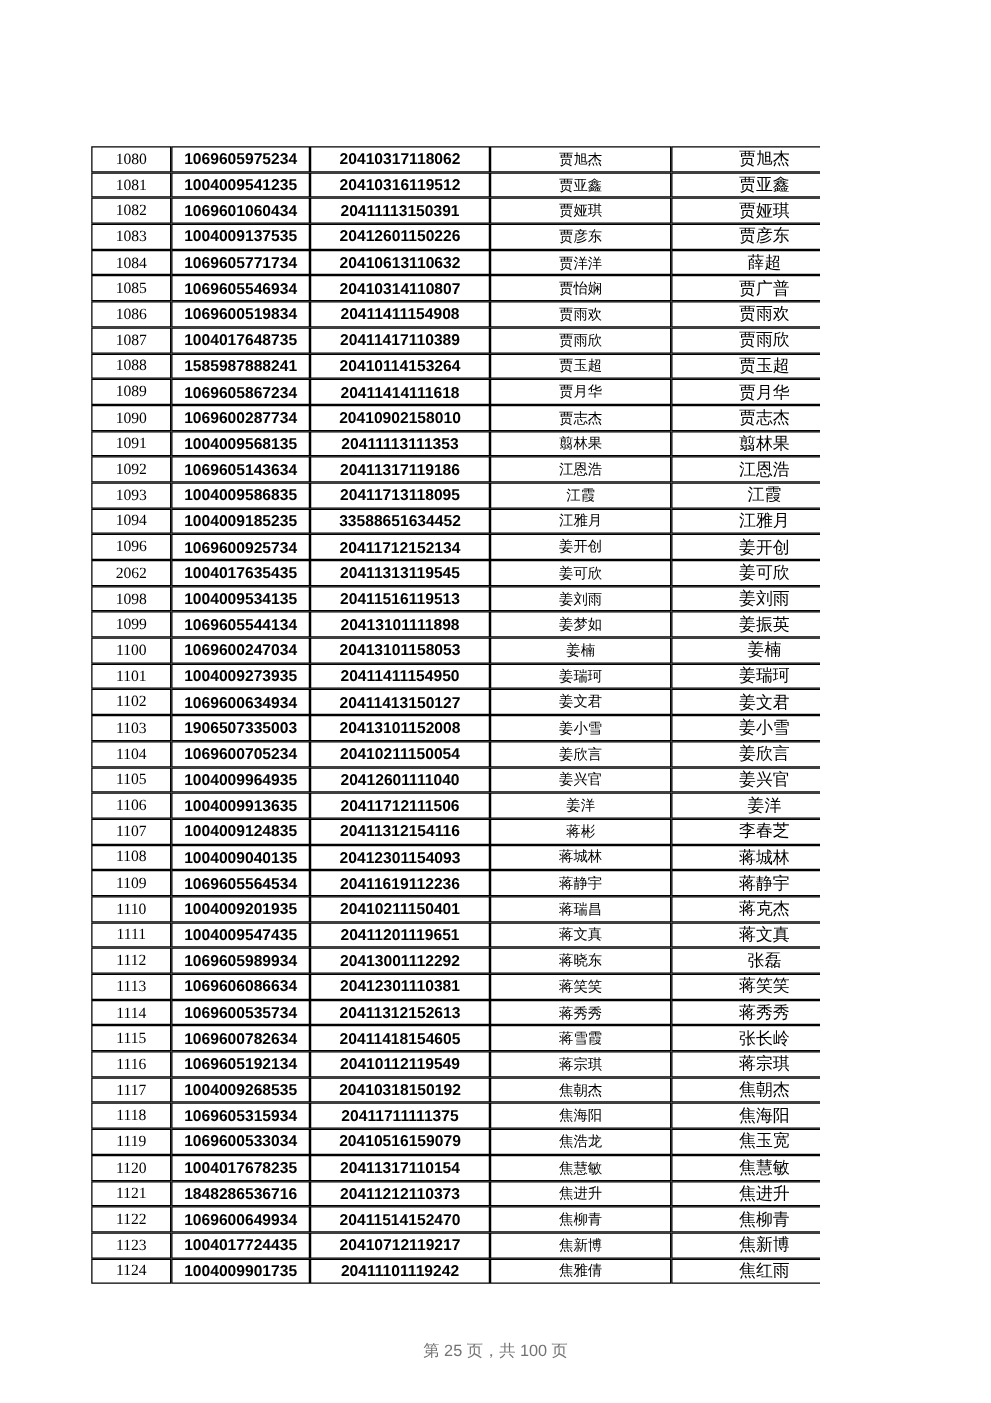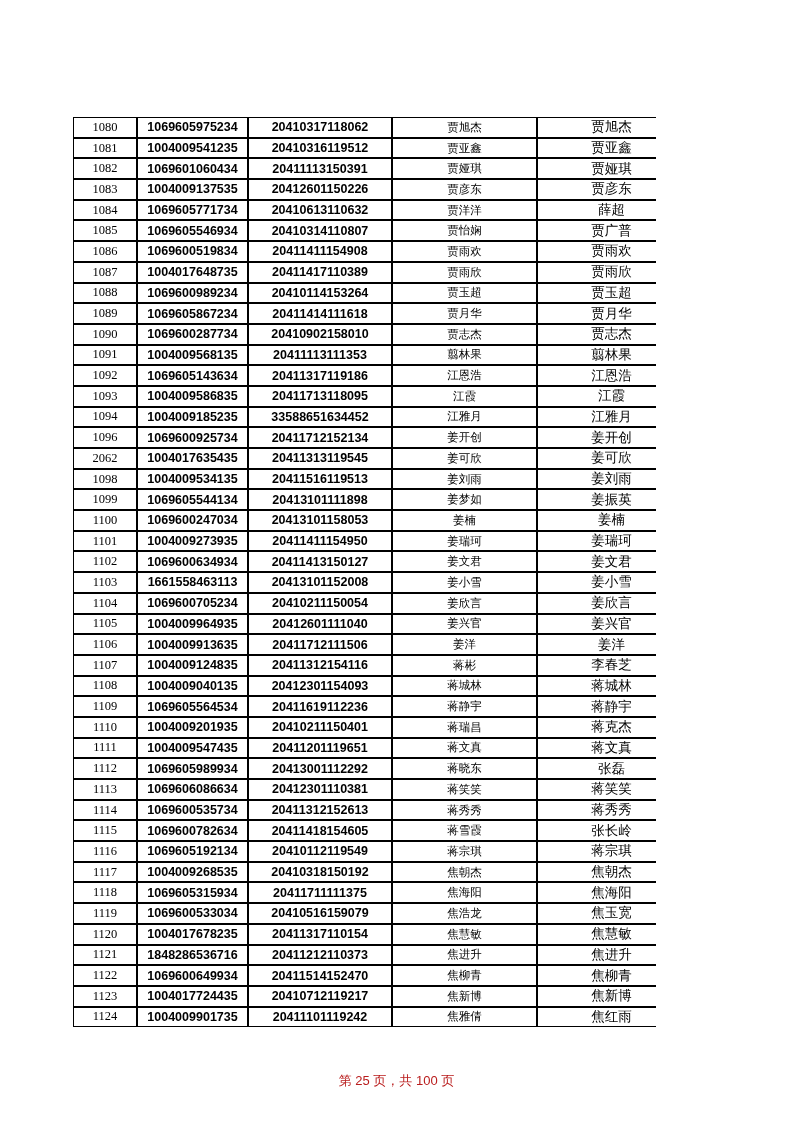--- a/index.html
+++ b/index.html
@@ -135,7 +135,7 @@
         </tr>
         <tr>
           <td class="c-seq">1088</td>
-          <td class="c-num1">1069600989234</td>
+          <td class="c-num1">1585987888241</td>
           <td class="c-num2">20410114153264</td>
           <td class="c-name1">贾玉超</td>
           <td class="c-name2">贾玉超</td>

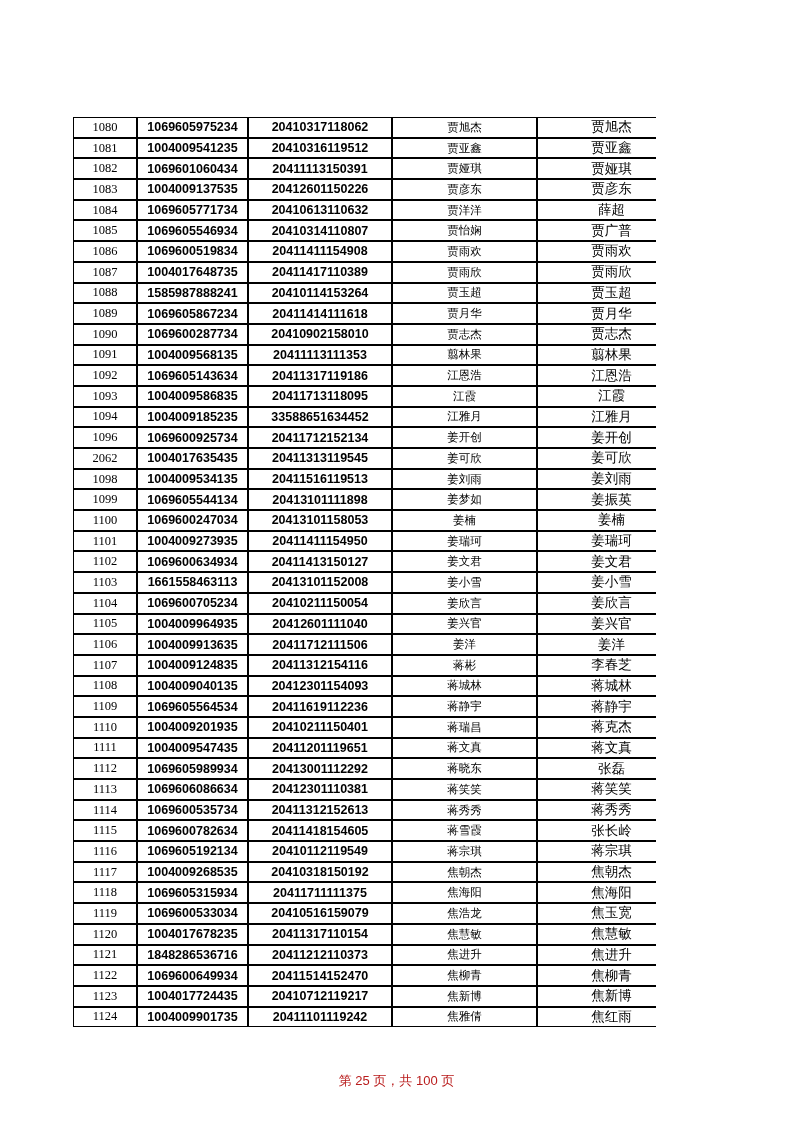--- a/index.html
+++ b/index.html
@@ -233,7 +233,7 @@
         </tr>
         <tr>
           <td class="c-seq">1103</td>
-          <td class="c-num1">1661558463113</td>
+          <td class="c-num1">1906507335003</td>
           <td class="c-num2">20413101152008</td>
           <td class="c-name1">姜小雪</td>
           <td class="c-name2">姜小雪</td>

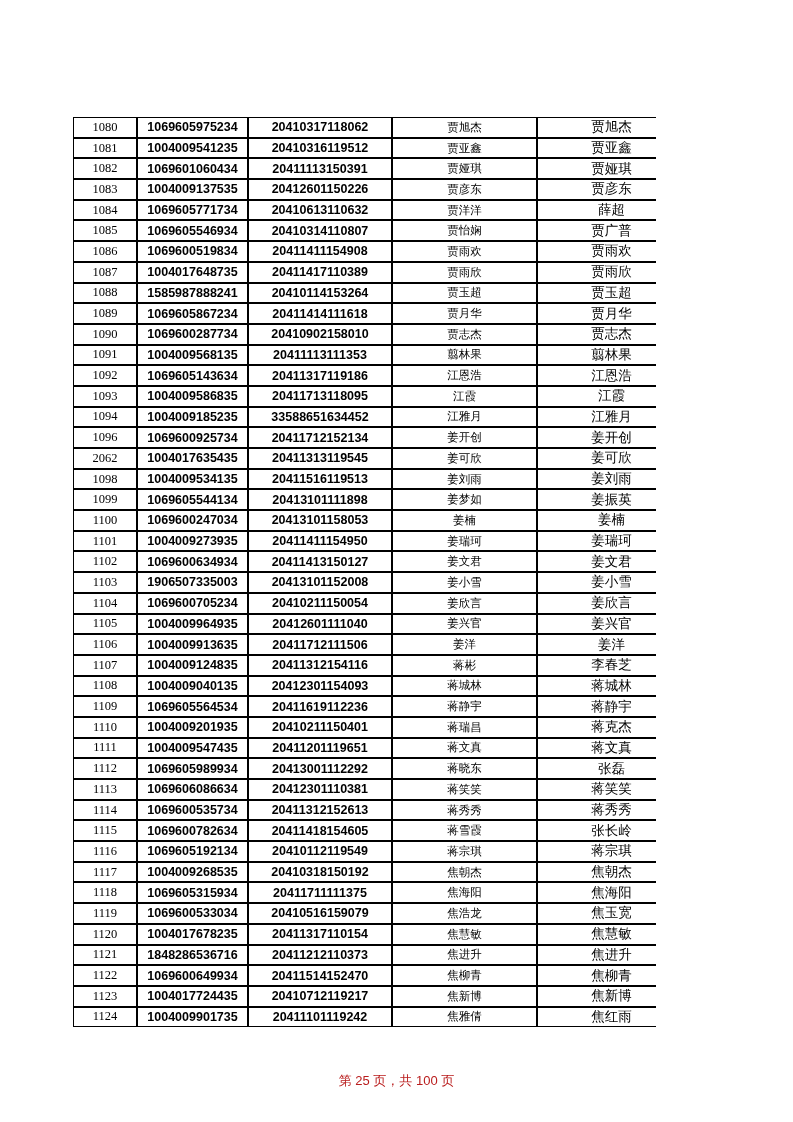--- a/index.html
+++ b/index.html
@@ -61,7 +61,7 @@
     text-align: center;
     font-family: "Liberation Sans", sans-serif;
     font-size: 13px;
-    color: #b91c1c;
+    color: #737373;
   }
 </style>
 </head>

